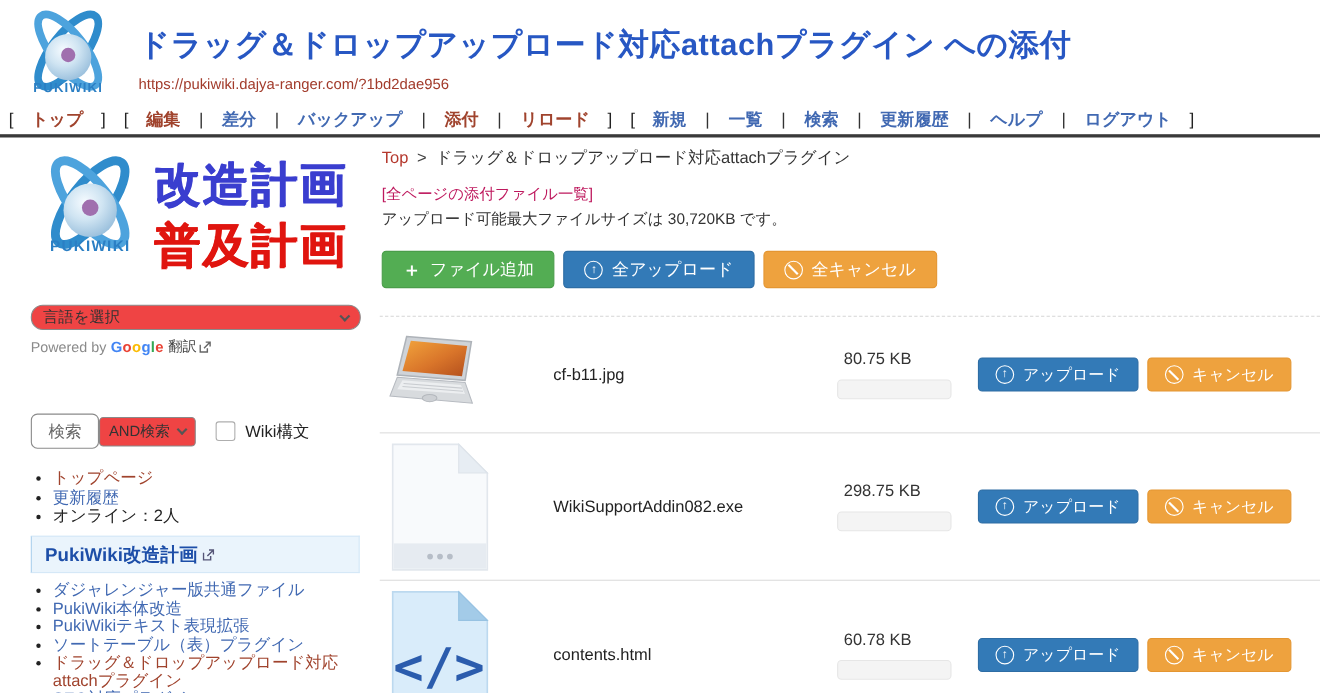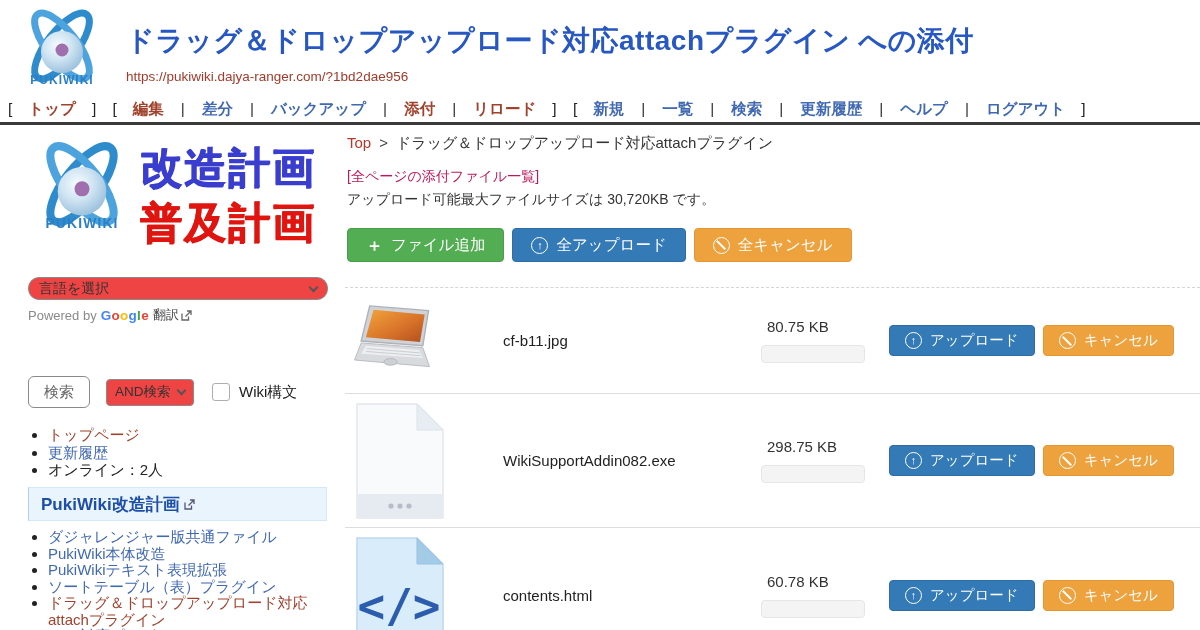--- a/index.html
+++ b/index.html
@@ -50,7 +50,7 @@
   .controls { position:absolute; left:28px; top:251px; display:flex; align-items:center; }
   .search-btn { width:62px; height:32px; border:1px solid #8a8a8a; border-radius:6px; background:#fff;
     color:#666; font-size:15px; cursor:pointer; font-family:inherit; }
-  .mode-select { position:static; width:88px; height:27px; border-radius:4px; font-size:13.5px; padding:0 8px; margin-left:16px; }
+  .mode-select { position:static; width:88px; height:27px; border-radius:4px; font-size:13.5px; padding:0 8px; }
   .wiki-checkbox { width:18px; height:18px; border:1px solid #aeaeae; border-radius:3px; background:#fff; margin-left:18px; cursor:pointer; }
   .wiki-syntax-label { font-size:15px; color:#222; margin-left:9px; }
 

